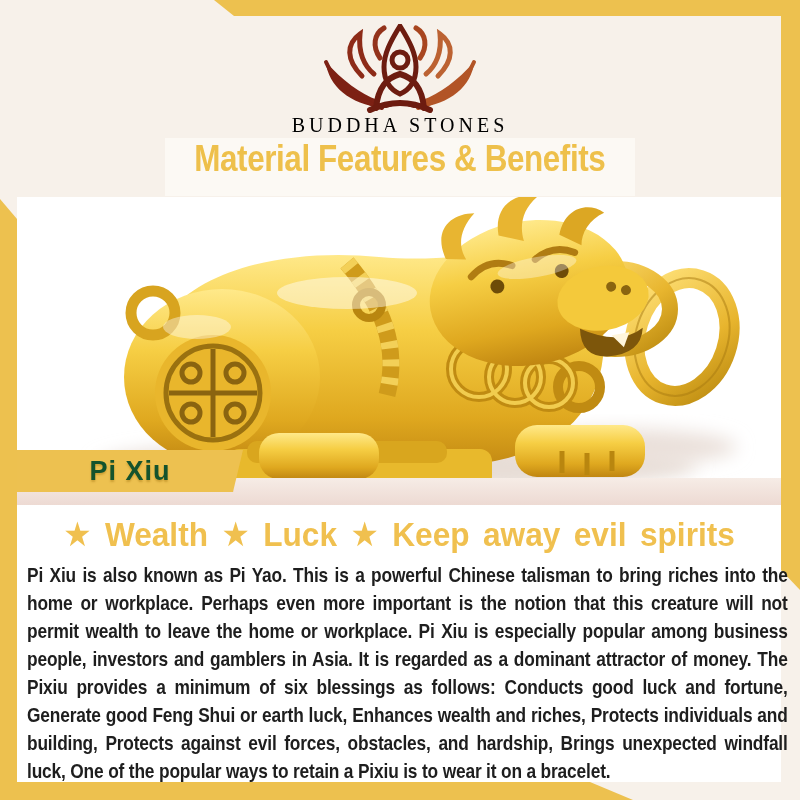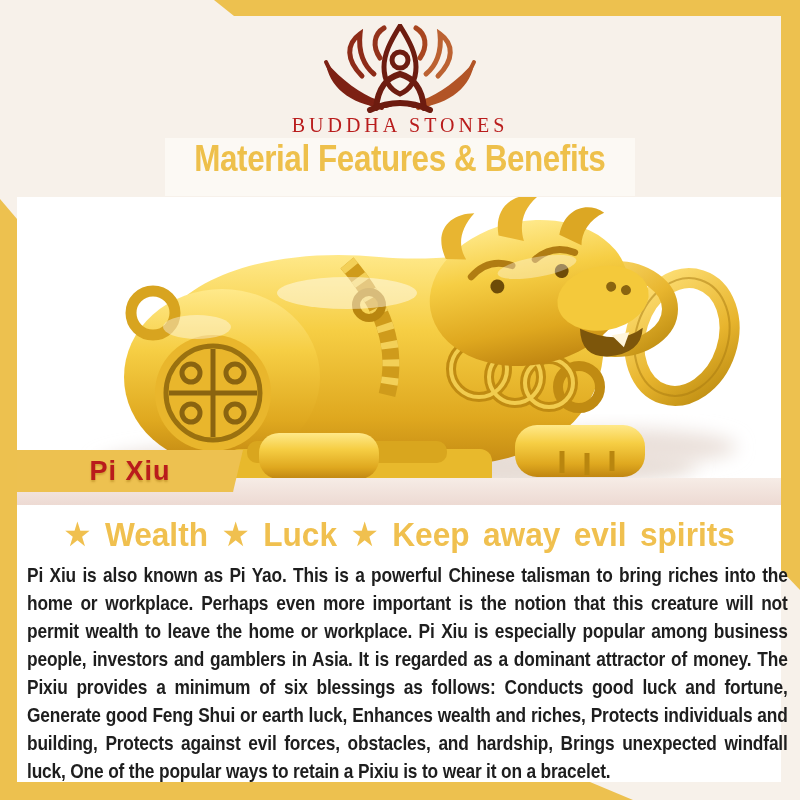--- a/index.html
+++ b/index.html
@@ -25,7 +25,7 @@
   .logo-wrap{left:312px;top:24px;width:176px;height:90px;}
   .brand-name{left:0;top:114px;width:800px;text-align:center;
     font-family:"Liberation Serif",serif;font-size:20px;letter-spacing:4px;
-    color:#b91c1c;}
+    color:#000000;}
 
   
   .banner-band{left:165px;top:138px;width:470px;height:58px;background:#fcf9f4;

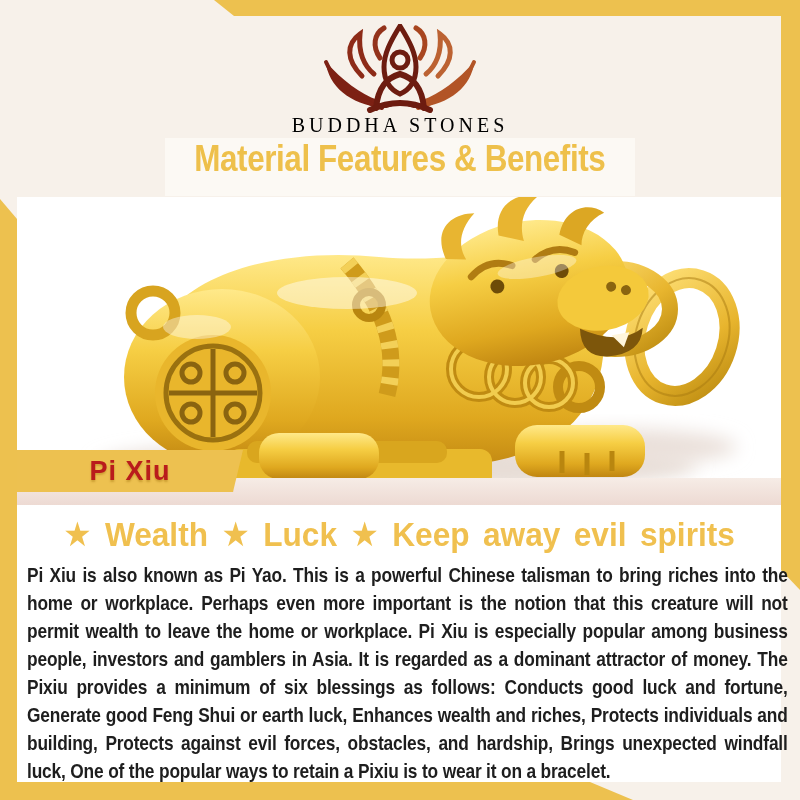--- a/index.html
+++ b/index.html
@@ -44,7 +44,7 @@
     clip-path:polygon(0 0,100% 0,calc(100% - 10px) 100%,0 100%);
     display:flex;align-items:center;justify-content:center;
     box-shadow:0 3px 5px rgba(120,80,0,.18);}
-  .ribbon-label{color:#b91c1c;font-size:27px;font-weight:700;letter-spacing:1px;
+  .ribbon-label{color:#14532d;font-size:27px;font-weight:700;letter-spacing:1px;
     text-shadow:0 2px 2px rgba(150,100,0,.35);}
 
   

